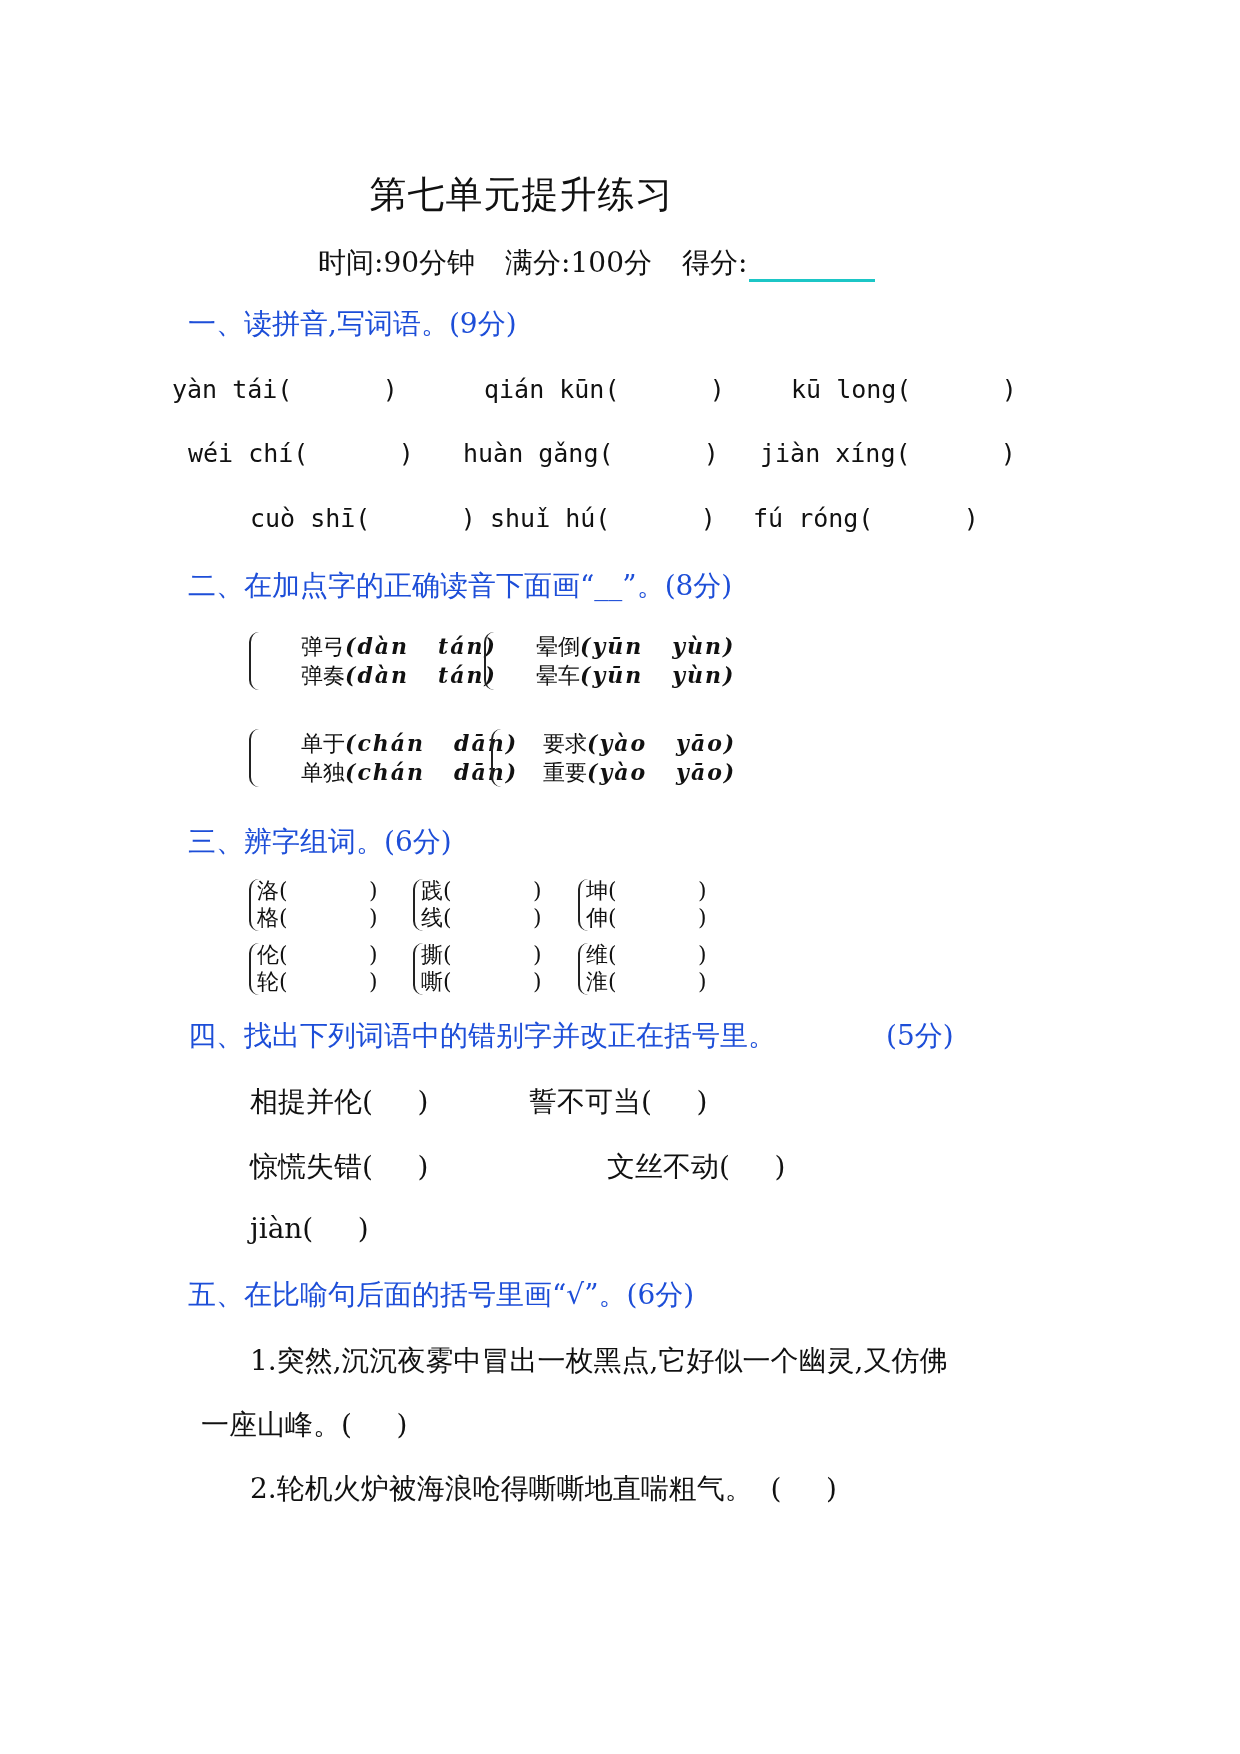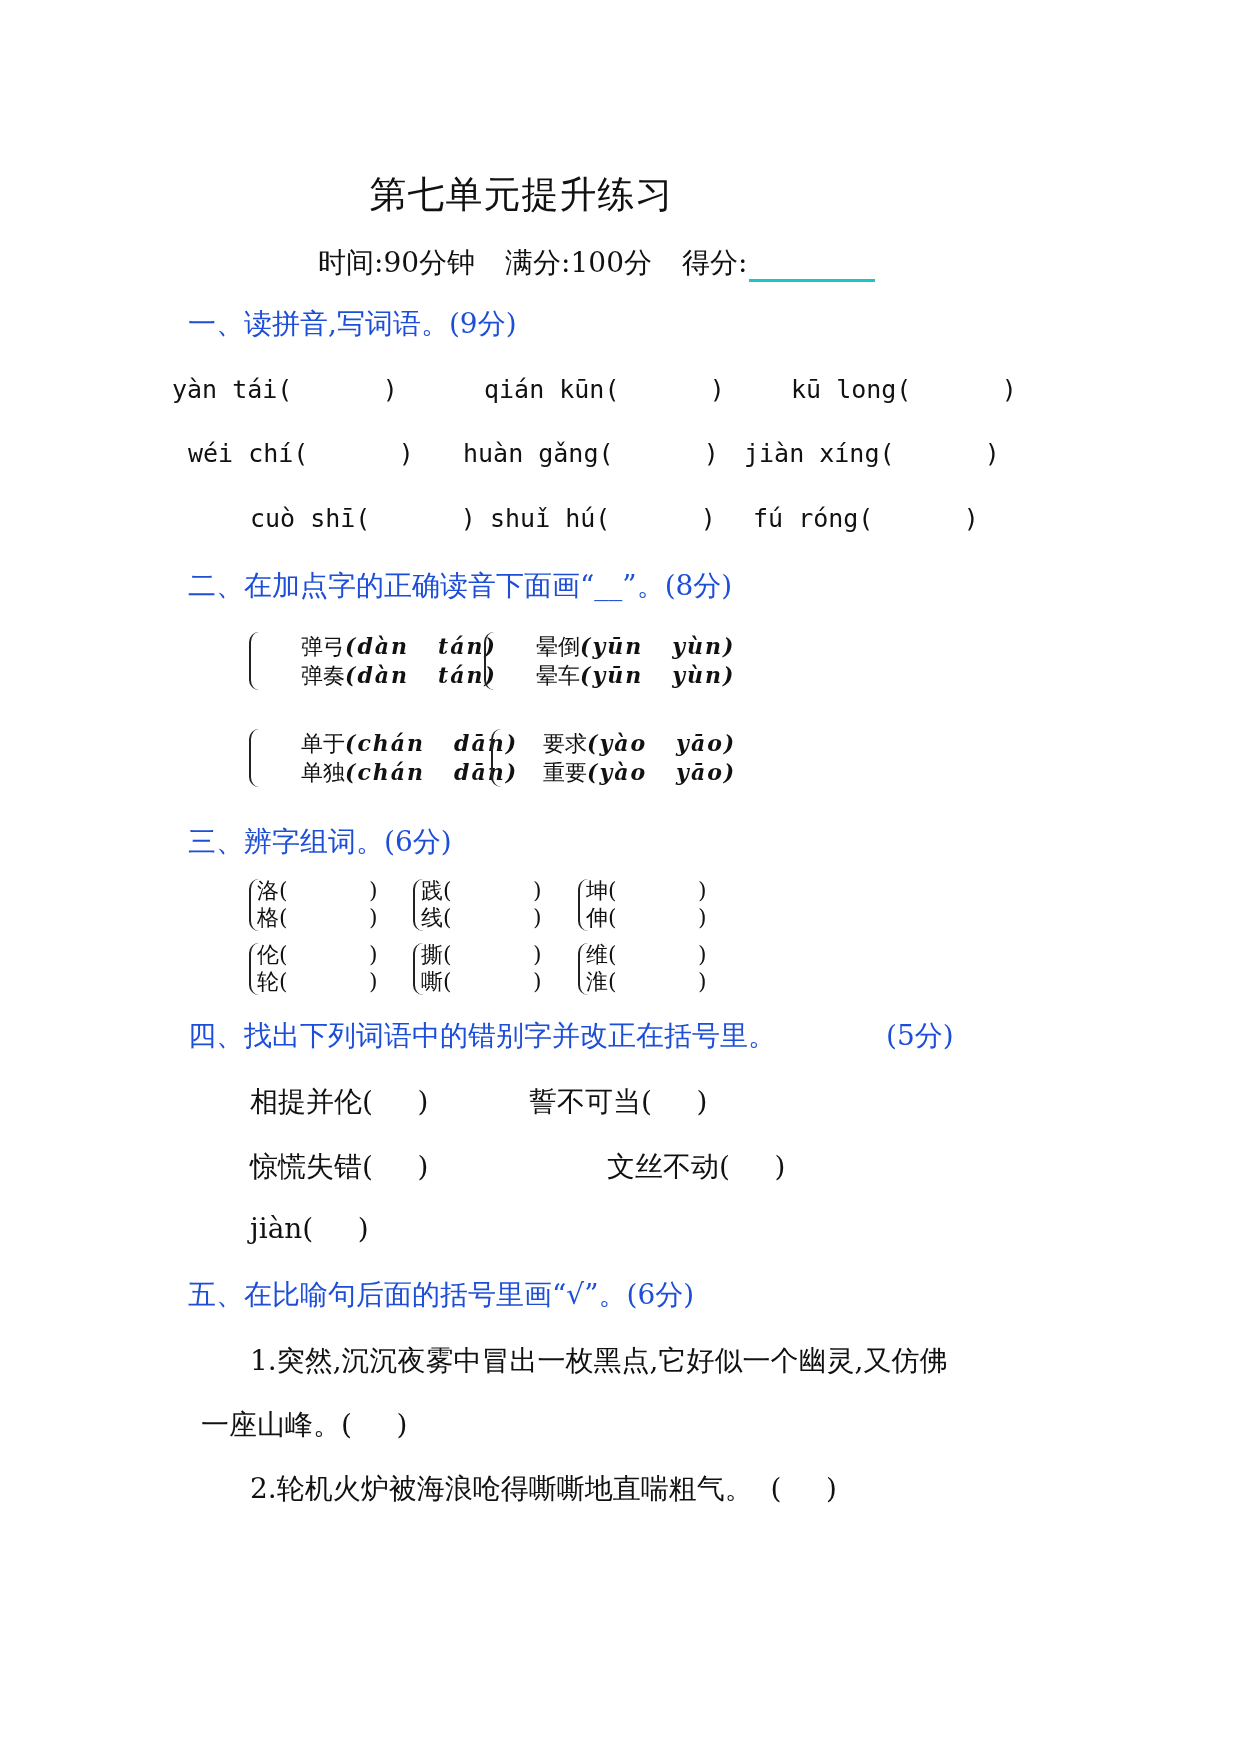--- a/index.html
+++ b/index.html
@@ -102,7 +102,7 @@
 <div class="pinyin-row">
   <span class="py-item" style="left:188px; top:439px;">wéi chí(      )</span>
   <span class="py-item" style="left:448px; top:439px;margin-left:15px;">huàn gǎng(      )</span>
-  <span class="py-item" style="left:744px; top:439px;">jiàn xíng(      )</span>
+  <span class="py-item" style="left:760px; top:439px;">jiàn xíng(      )</span>
 </div>
 <div class="pinyin-row">
   <span class="py-item" style="left:250px; top:504px;">cuò shī(      )</span>

